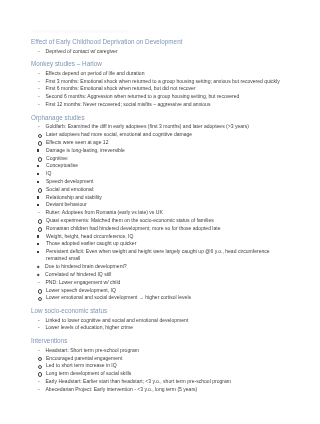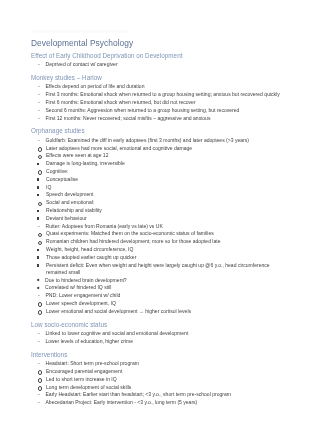--- a/index.html
+++ b/index.html
@@ -128,7 +128,6 @@
 
   <div id="content">
 
-    <h1 class="h1">Developmental Psychology</h1>
 
     <h2 class="h2">Effect of Early Childhood Deprivation on Development</h2>
 

